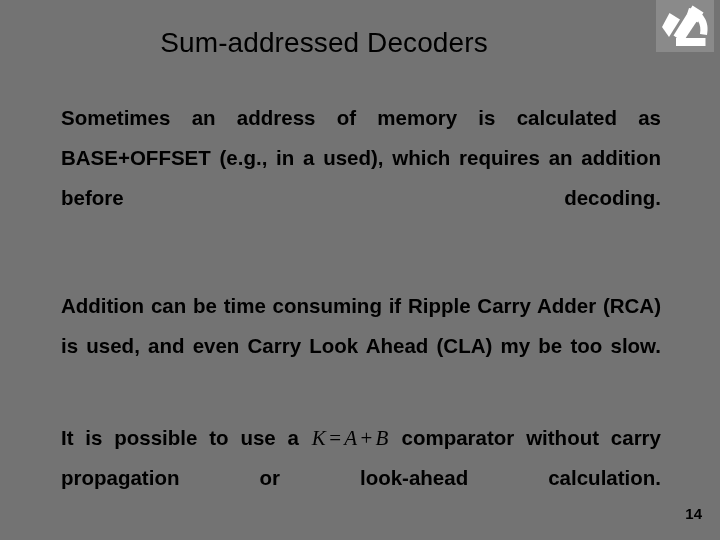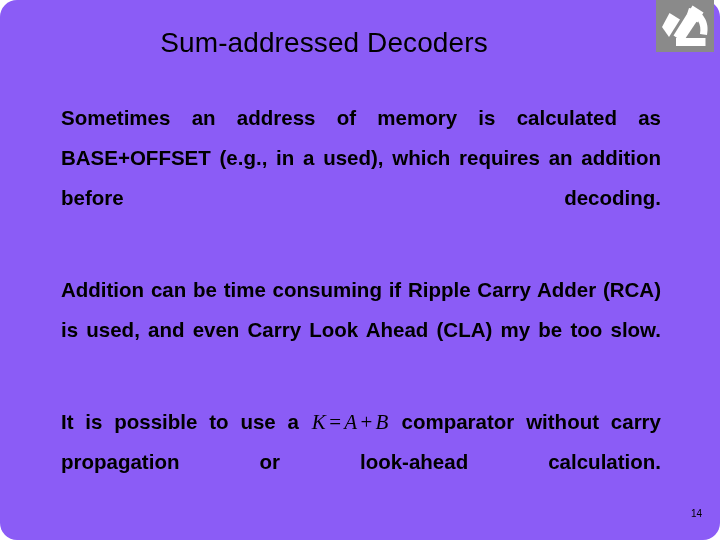--- a/index.html
+++ b/index.html
@@ -20,8 +20,7 @@
   .slide {
     position: absolute;
     inset: 0;
-    background: #8b5cf6;
-    border-radius: 17px;
+    background: #737373;
   }
 
   

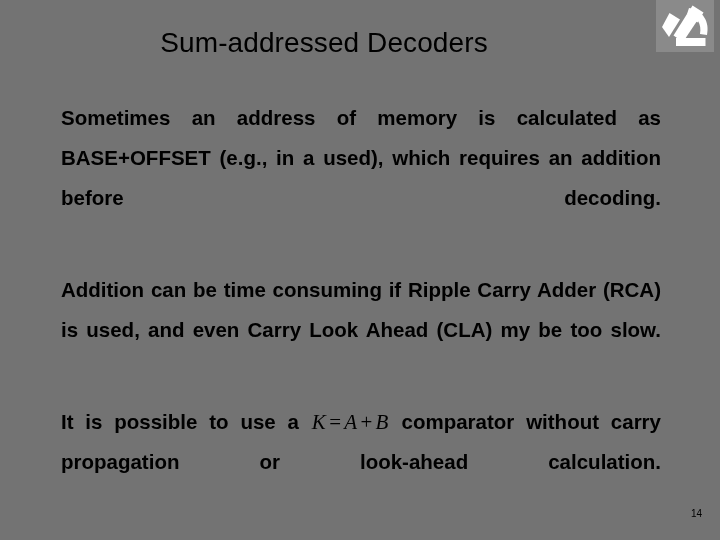--- a/index.html
+++ b/index.html
@@ -82,7 +82,7 @@
     width: 100%;
   }
 
-  .para.p2 { margin-top: 12px; }
+  .para.p2 { margin-top: 28px; }
   .para.p3 { margin-top: 12px; }
 
   

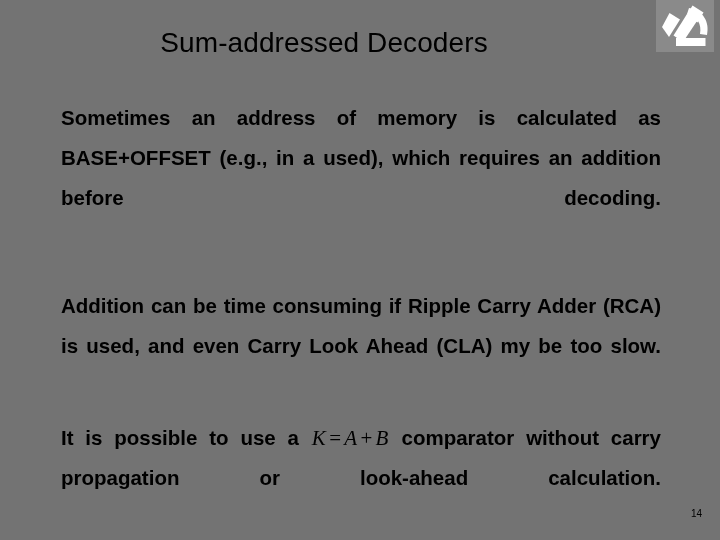--- a/index.html
+++ b/index.html
@@ -104,8 +104,8 @@
     position: absolute;
     right: 18px;
     bottom: 17px;
-    font-size: 10px;
-    font-weight: 400;
+    font-size: 15px;
+    font-weight: 700;
     color: #000000;
     line-height: 18px;
   }

